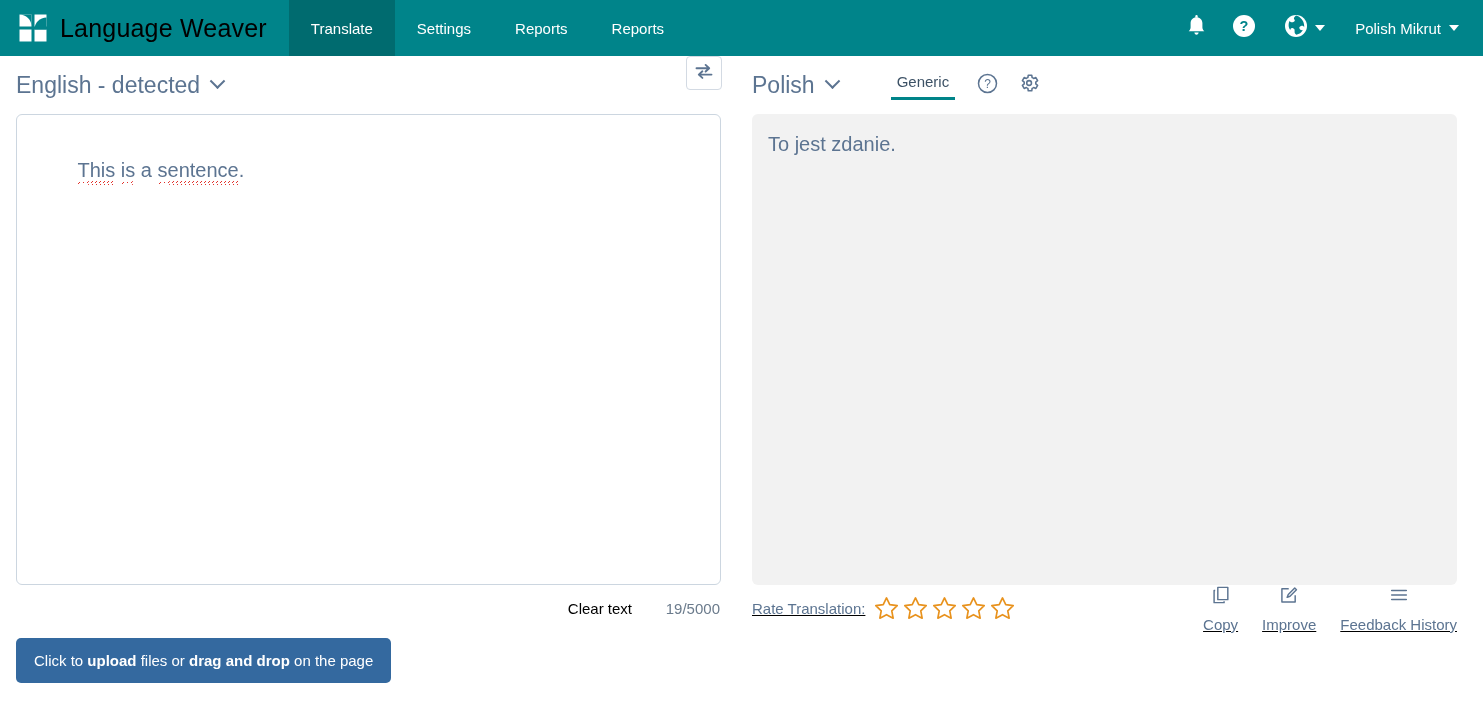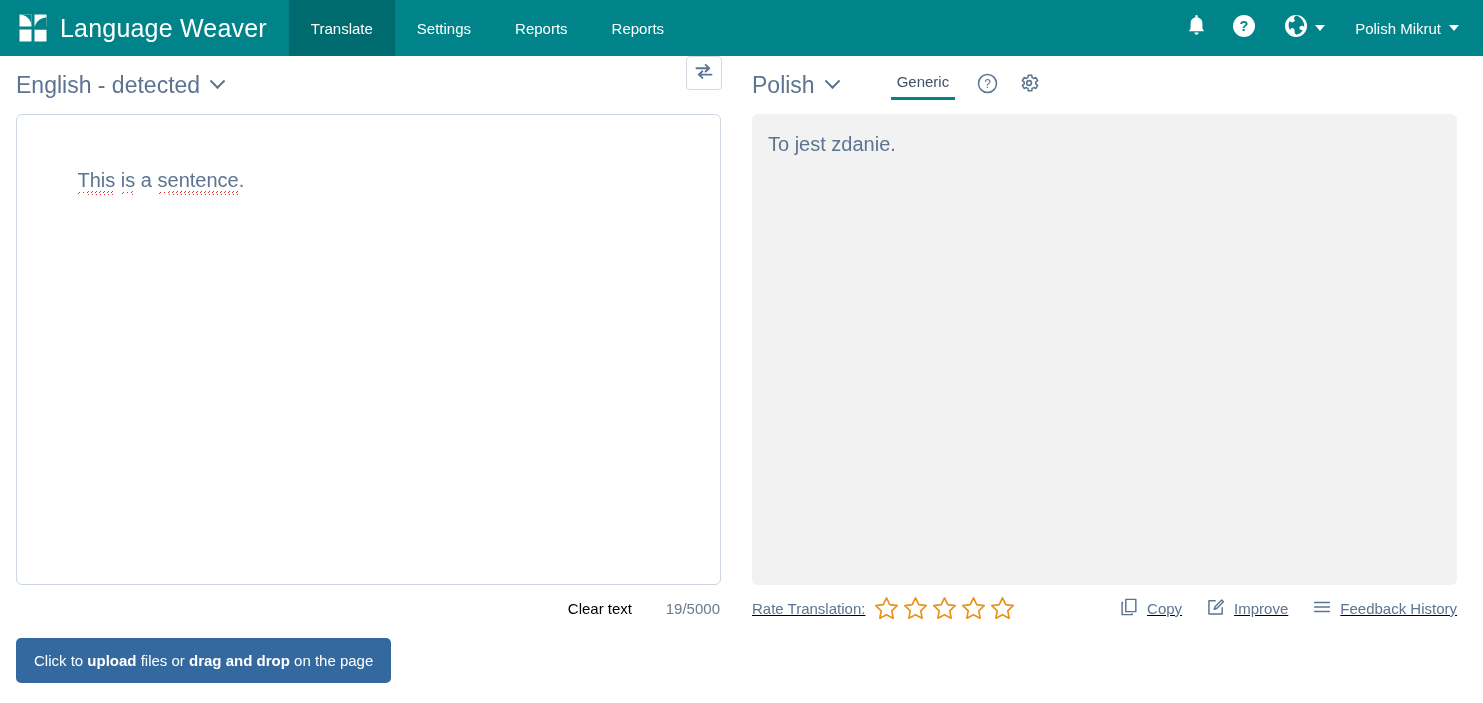--- a/index.html
+++ b/index.html
@@ -32,7 +32,7 @@
   .brand-name {
     font-size: 25px;
     letter-spacing: .2px;
-    color: #ffffff;
+    color: #000000;
     font-weight: 400;
     white-space: nowrap;
   }

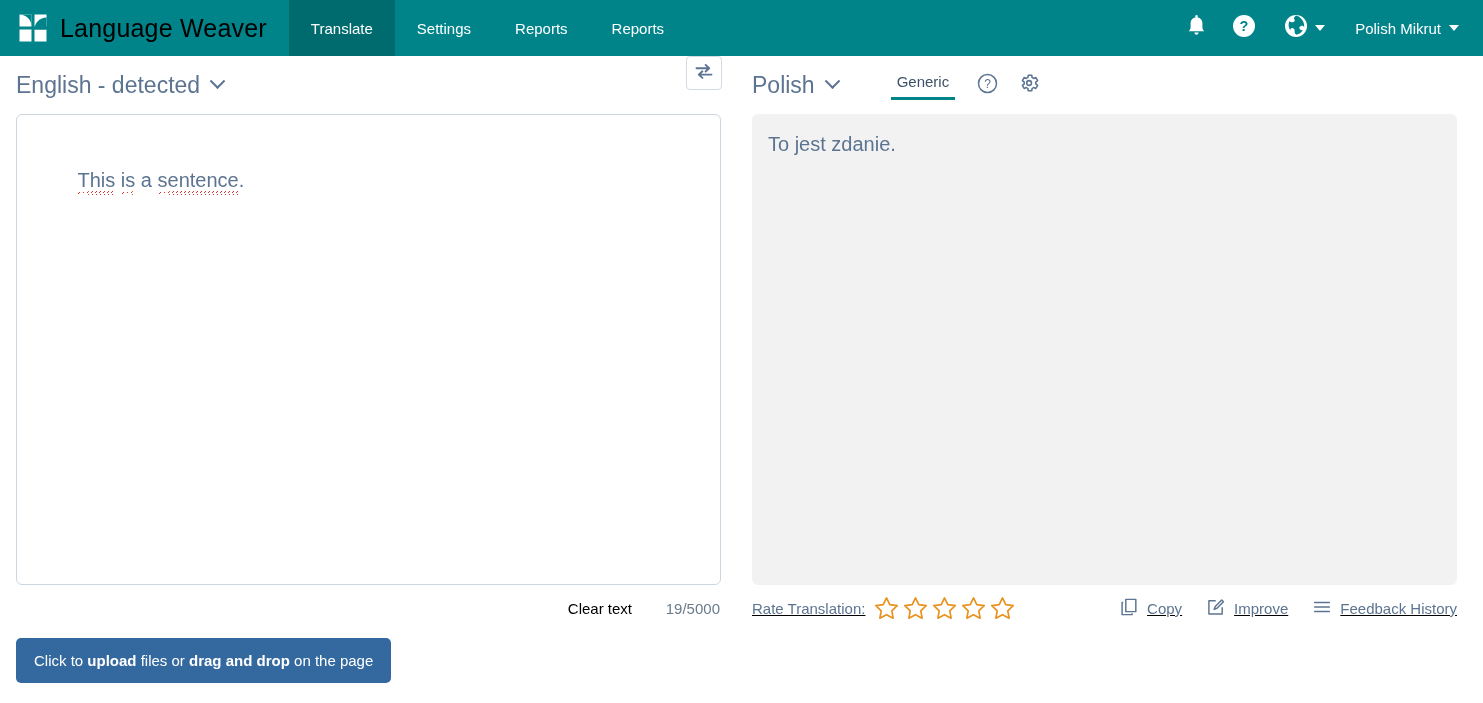--- a/index.html
+++ b/index.html
@@ -167,7 +167,7 @@
     border: 1px solid #ccd6e0;
     border-radius: 6px;
     background: #ffffff;
-    padding: 26px 16px;
+    padding: 16px 16px;
     overflow: hidden;
     cursor: text;
   }

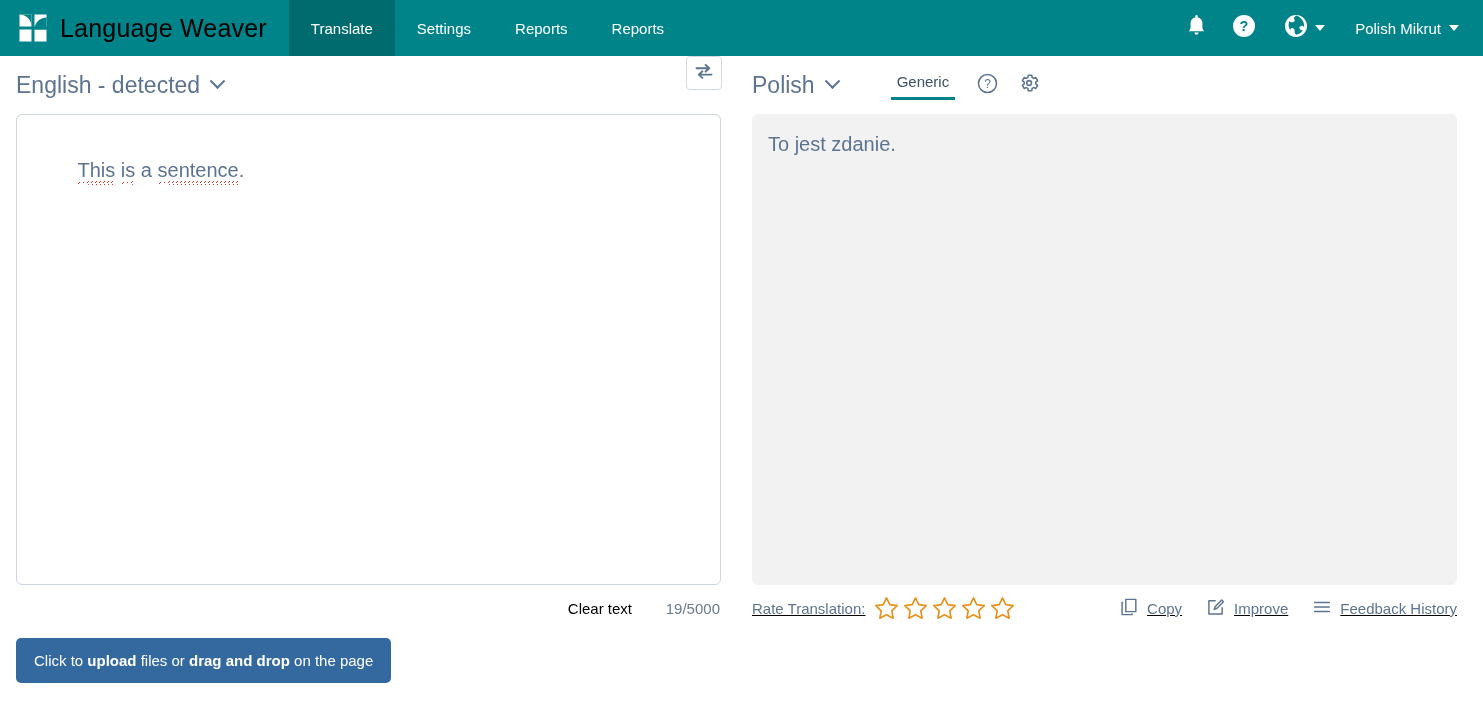--- a/index.html
+++ b/index.html
@@ -262,6 +262,7 @@
     color: #5c7491;
     cursor: pointer;
     white-space: nowrap;
+    flex-direction: column;
   }
 
   .upload-row { padding: 6px 16px 0 16px; }

